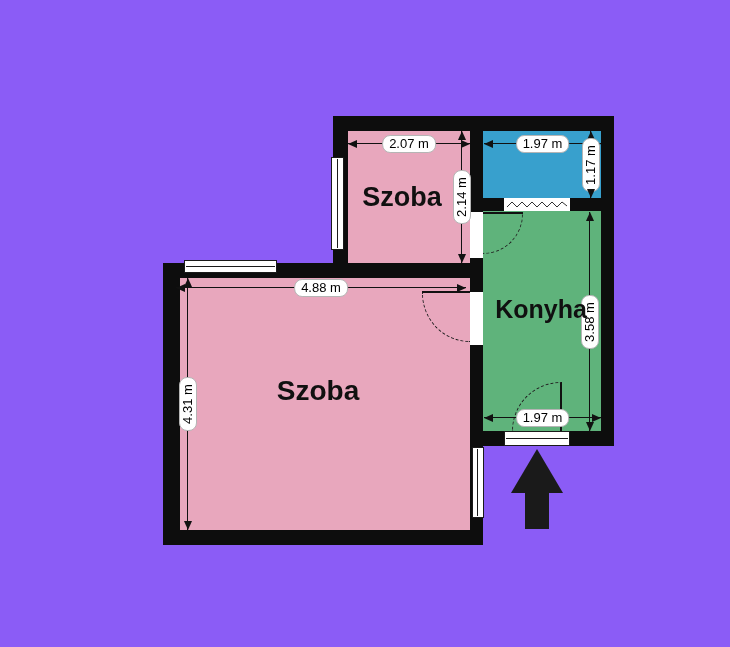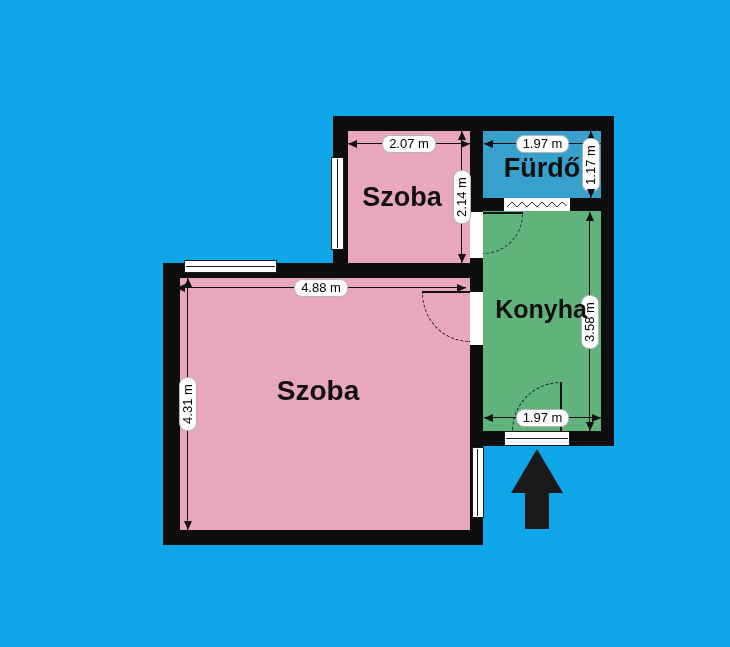--- a/index.html
+++ b/index.html
@@ -3,7 +3,7 @@
 <meta charset="utf-8">
 <style>
   html,body{margin:0;padding:0;background:#ffffff;}
-  .canvas{position:relative;width:730px;height:647px;background:#0ea5e9;overflow:hidden;
+  .canvas{position:relative;width:730px;height:647px;background:#8b5cf6;overflow:hidden;
           font-family:"Liberation Sans",sans-serif;}
   .room{position:absolute;}
   .wall{position:absolute;background:#0d0d0d;}

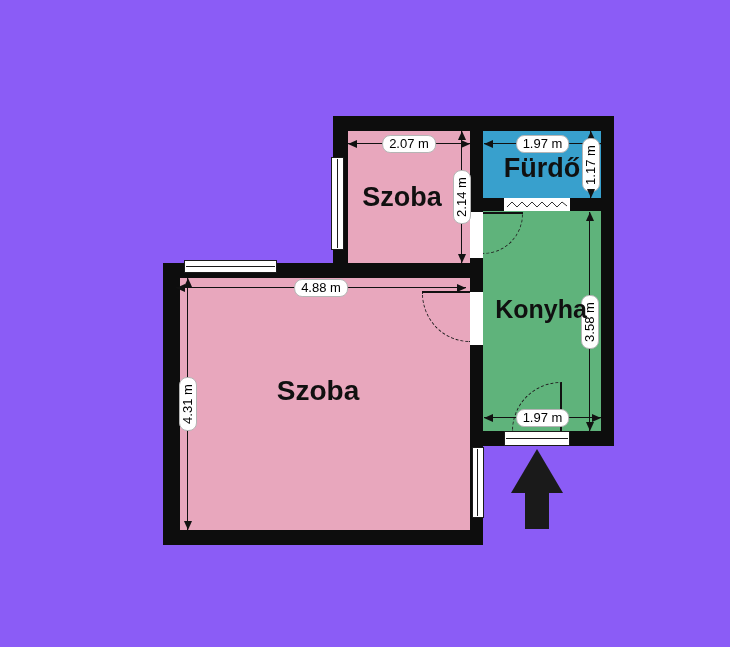--- a/index.html
+++ b/index.html
@@ -106,7 +106,6 @@
   </div>
 
   <div class="room-label" style="left:402px;top:197px;font-size:27px;">Szoba</div>
-  <div class="room-label" style="left:542px;top:168px;font-size:27px;">Fürdő</div>
   <div class="room-label" style="left:541px;top:309px;font-size:25px;">Konyha</div>
   <div class="room-label" style="left:318px;top:391px;font-size:28px;">Szoba</div>
 

